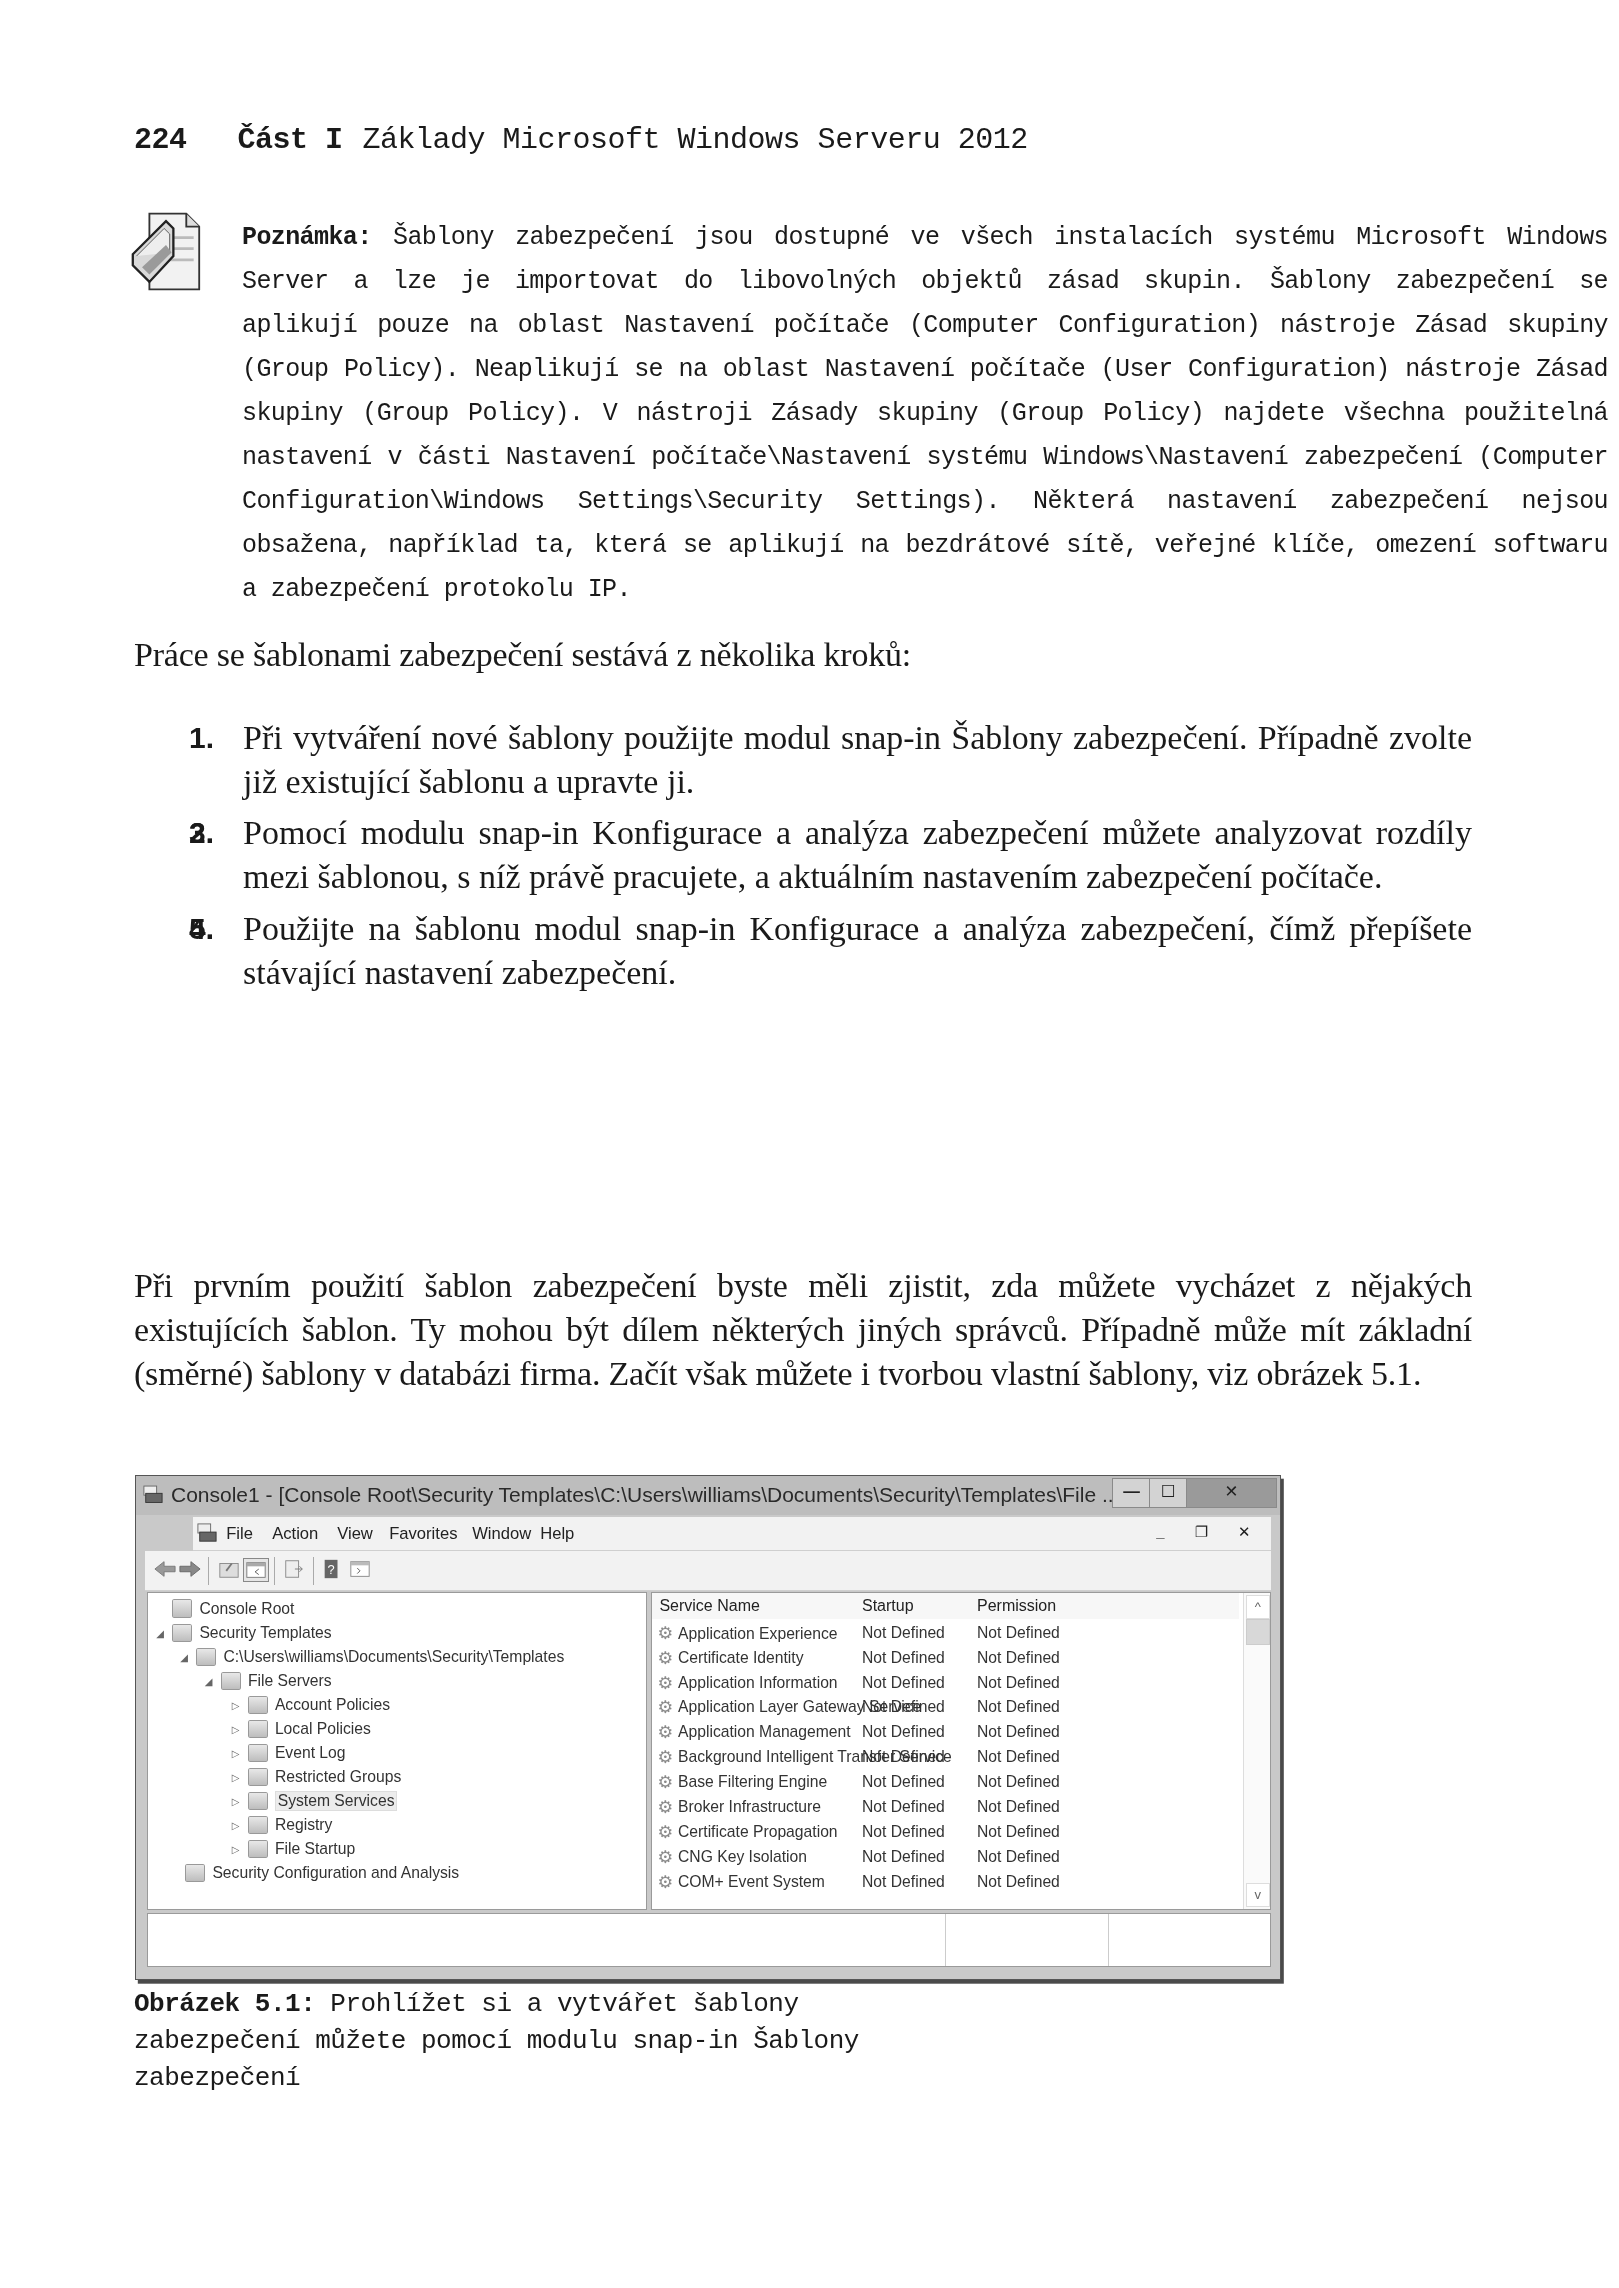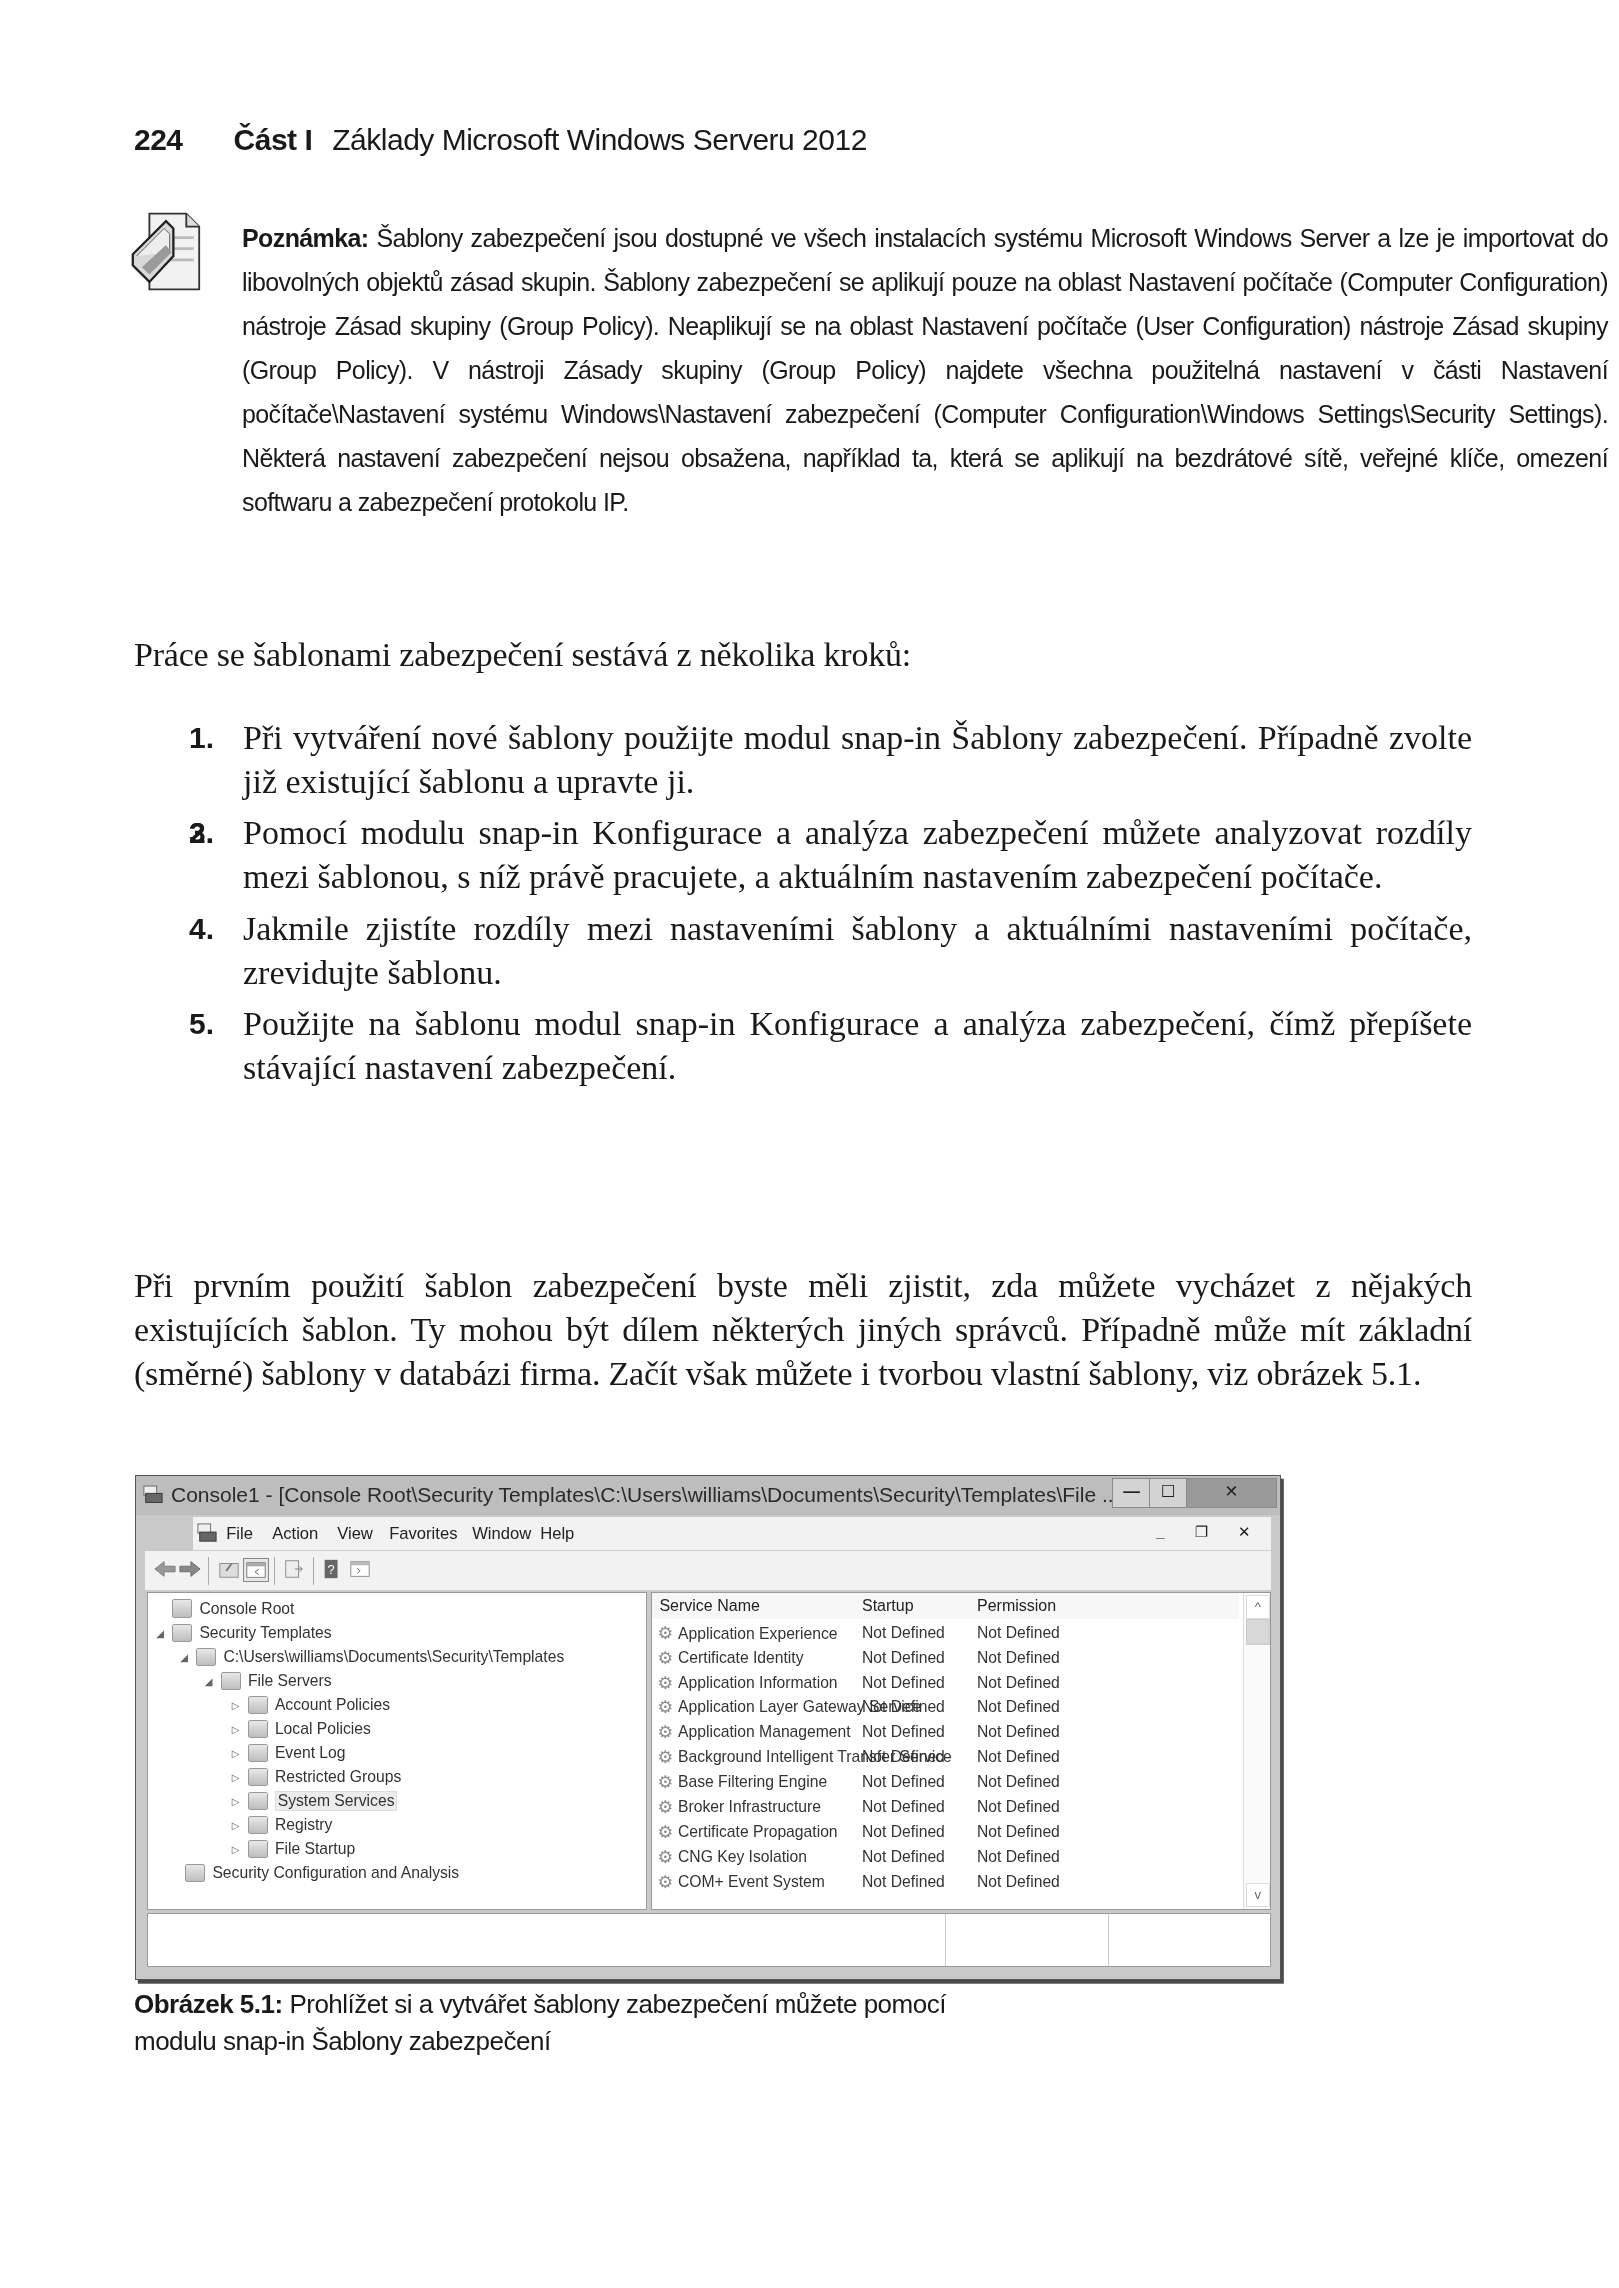--- a/index.html
+++ b/index.html
@@ -5,7 +5,7 @@
   html, body { margin:0; padding:0; background:#ffffff; }
   body { width:1620px; height:2289px; position:relative; overflow:hidden; color:#1a1a1a; }
 
-  .sans { font-family: Liberation Sans, sans-serif; }
+  .sans { font-family: Liberation Mono, monospace; }
   .serif { font-family: "Liberation Serif", "DejaVu Serif", serif; }
 
   

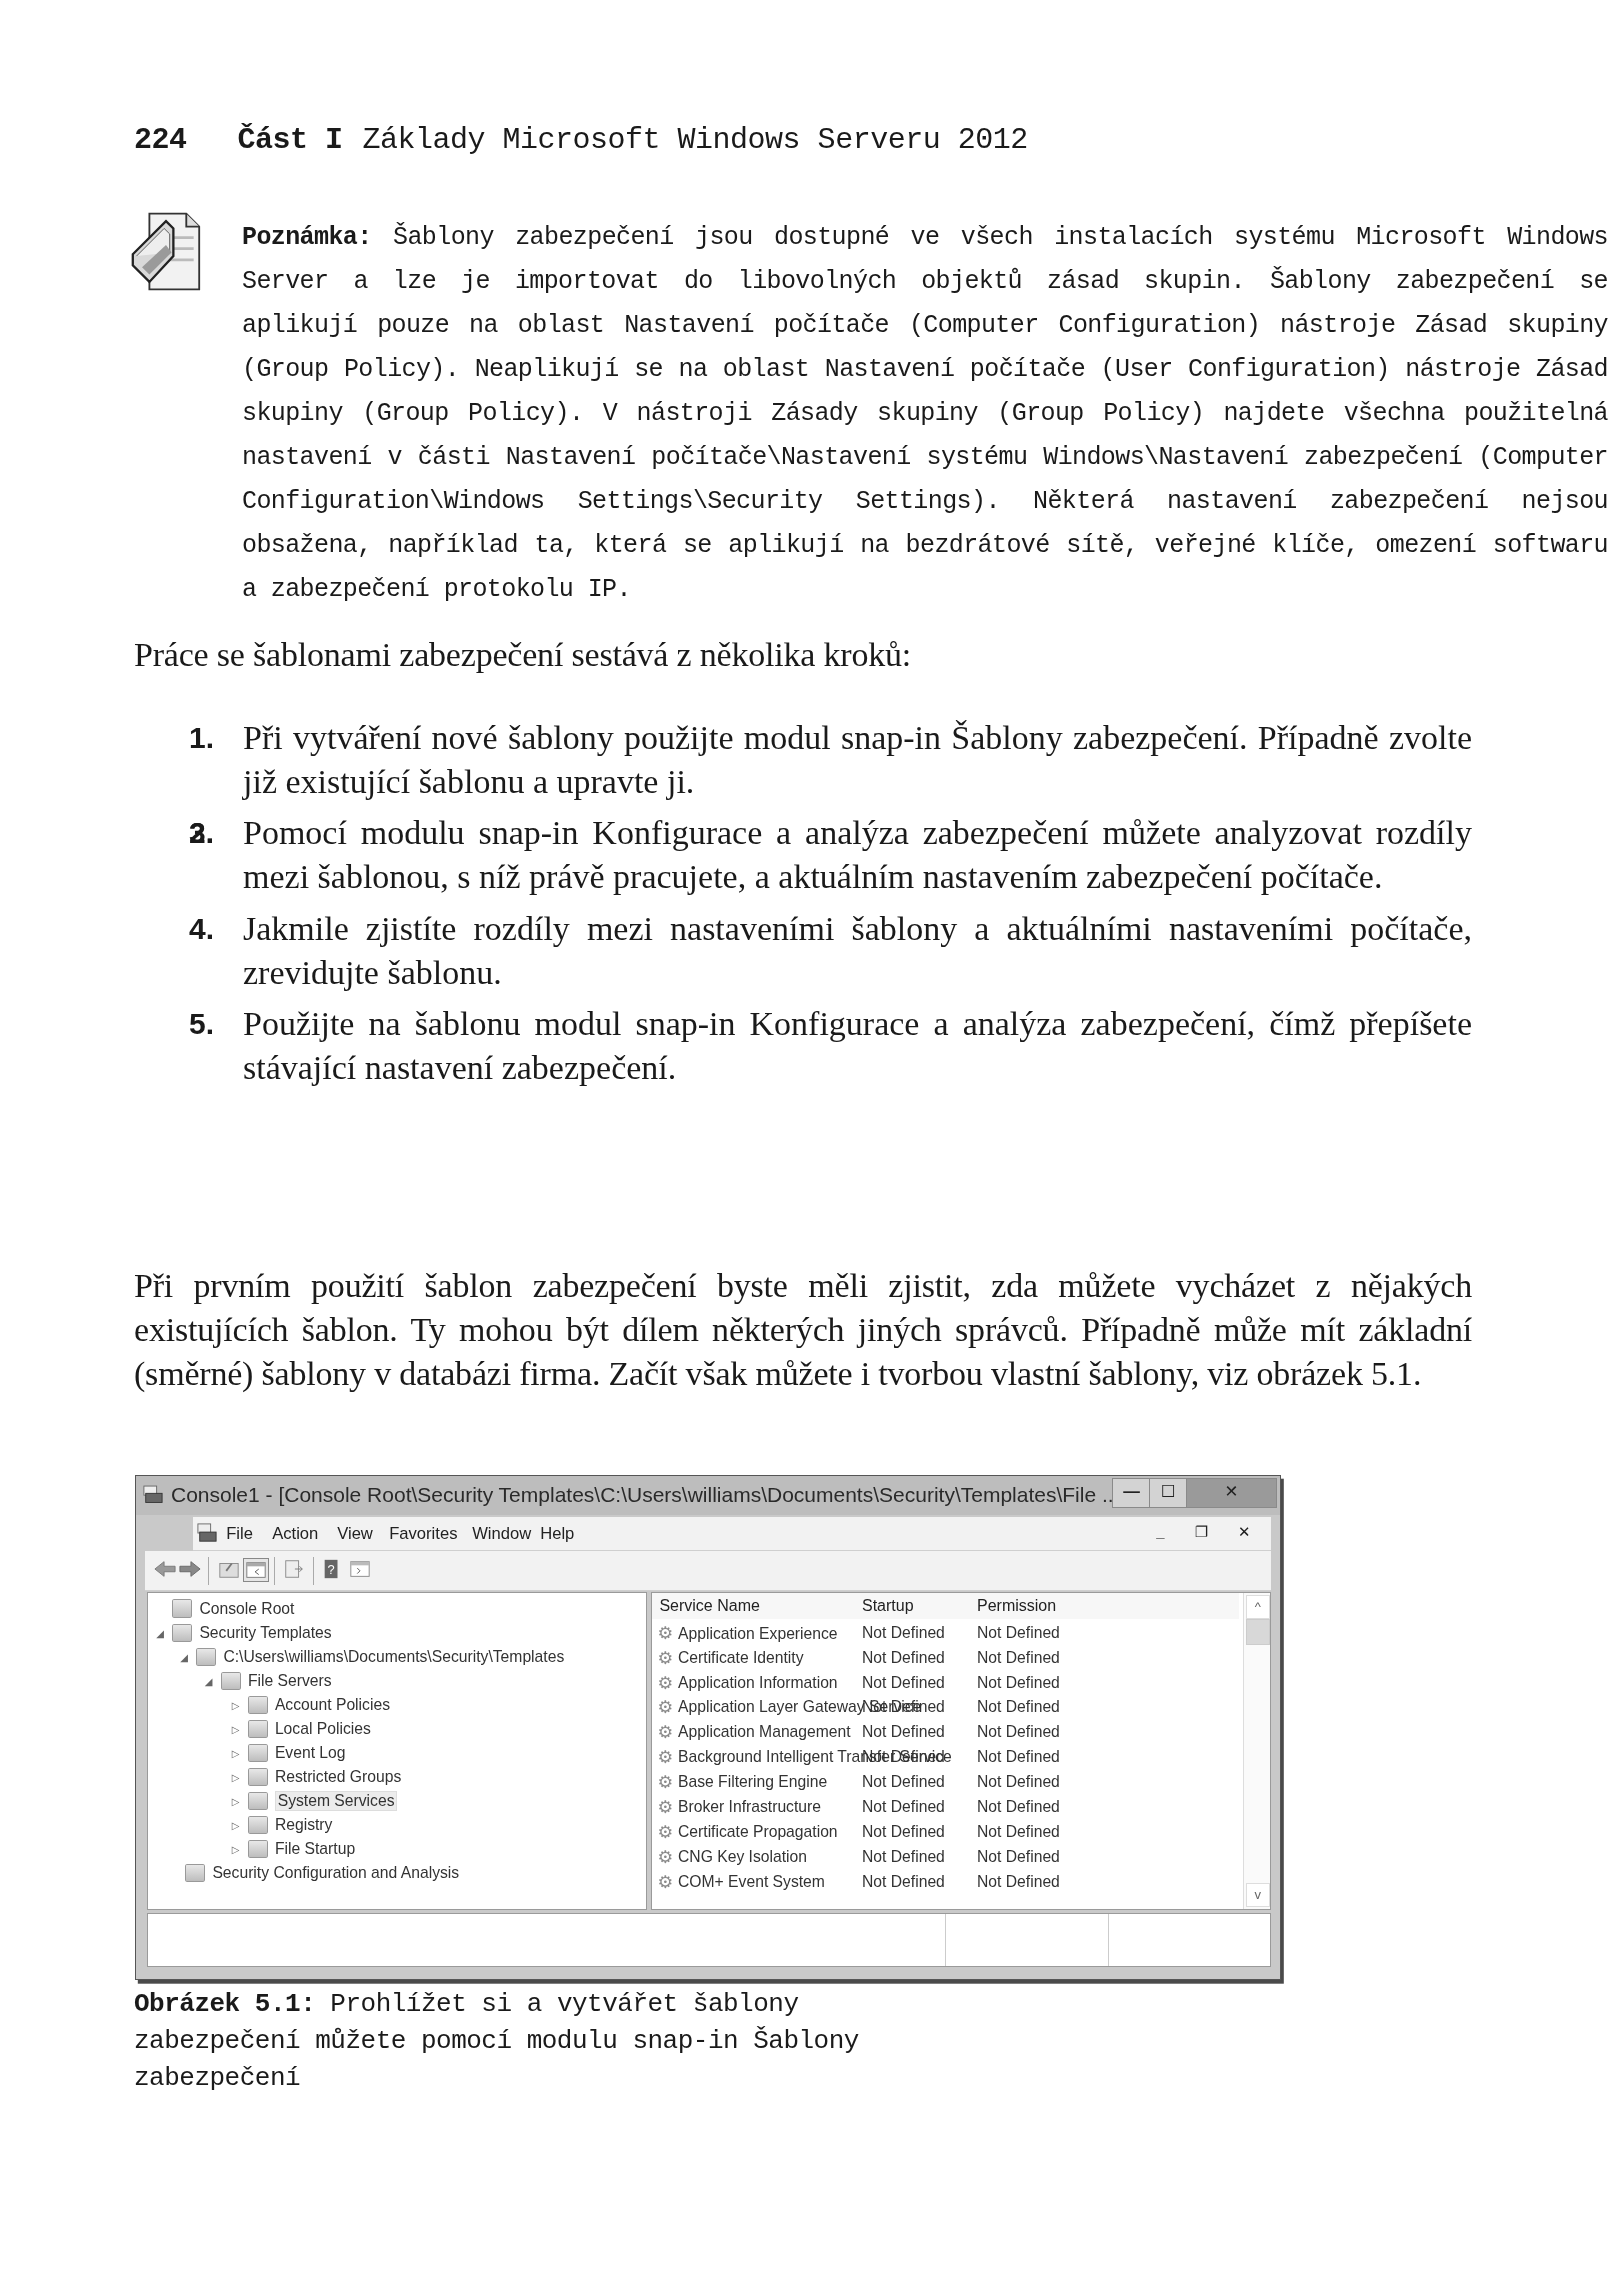--- a/index.html
+++ b/index.html
@@ -97,7 +97,7 @@
   <li class="step"><span class="num">1.</span><span>Při vytváření nové šablony použijte modul snap-in Šablony zabezpečení. Případně zvolte již existující šablonu a upravte ji.</span></li>
   <li class="step"><span class="num">2.</span></li>
   <li class="step"><span class="num">3.</span><span>Pomocí modulu snap-in Konfigurace a analýza zabezpečení můžete analyzovat rozdíly mezi šablonou, s níž právě pracujete, a aktuálním nastavením zabezpečení počítače.</span></li>
-  <li class="step"><span class="num">4.</span><span>Jakmile zjistíte rozdíly mezi nastaveními šablony a aktuálními nastaveními počítače, zrevidujte šablonu.</span></li>
+  <li class="step"><span class="num">4.</span></li>
   <li class="step"><span class="num">5.</span><span>Použijte na šablonu modul snap-in Konfigurace a analýza zabezpečení, čímž přepíšete stávající nastavení zabezpečení.</span></li>
 </ol>
 

